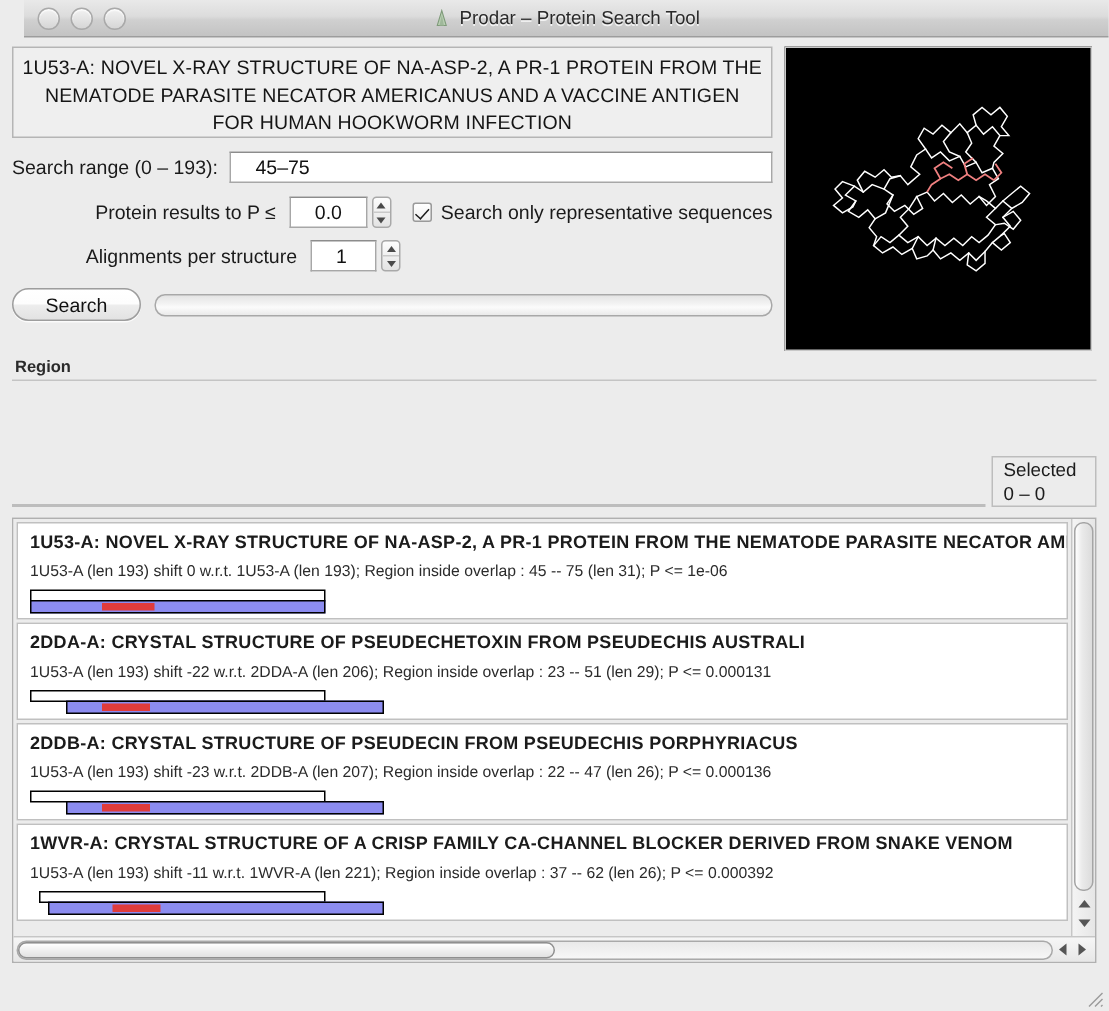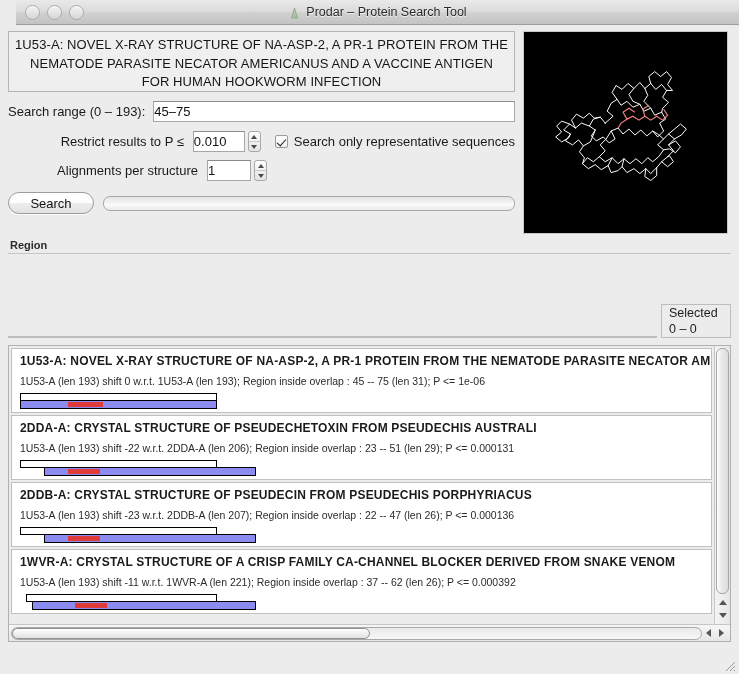--- a/index.html
+++ b/index.html
@@ -71,7 +71,7 @@
     background: #fff;
     height: 21px; box-sizing: border-box;
     font-size: 13px; color: #111;
-    padding: 0 0; line-height: 19px;
+    padding: 0 16px; line-height: 19px;
     font-family: "Liberation Sans", sans-serif;
   }
   #search-range-field { flex: 1 1 auto; margin-left: 8px; }

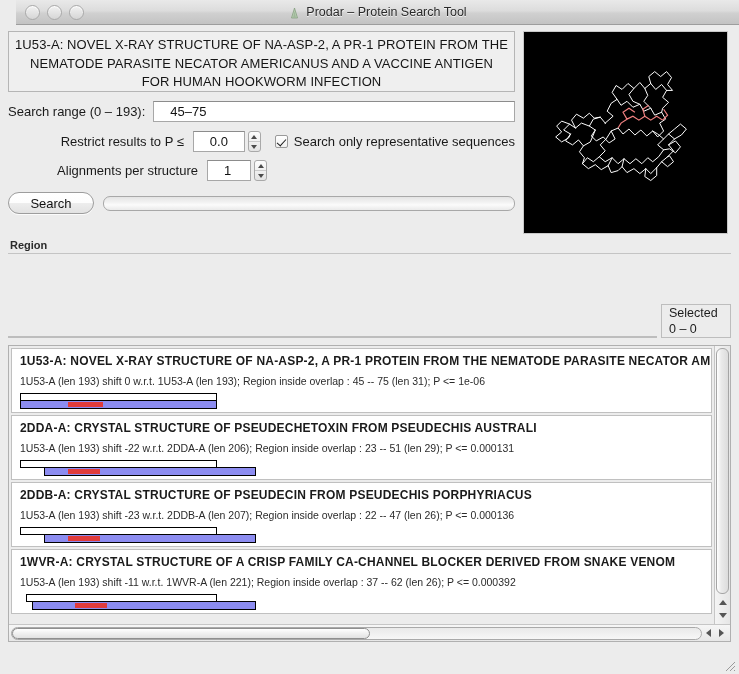--- a/index.html
+++ b/index.html
@@ -309,7 +309,7 @@
       </div>
 
       <div class="row row-p">
-        <span class="lbl p-label">Restrict results to P ≤</span>
+        <span class="lbl p-label">Protein results to P ≤</span>
         <span class="spin-wrap">
           <input class="text-field spin-field" value="0.010" style="">
           <span class="spinner">

